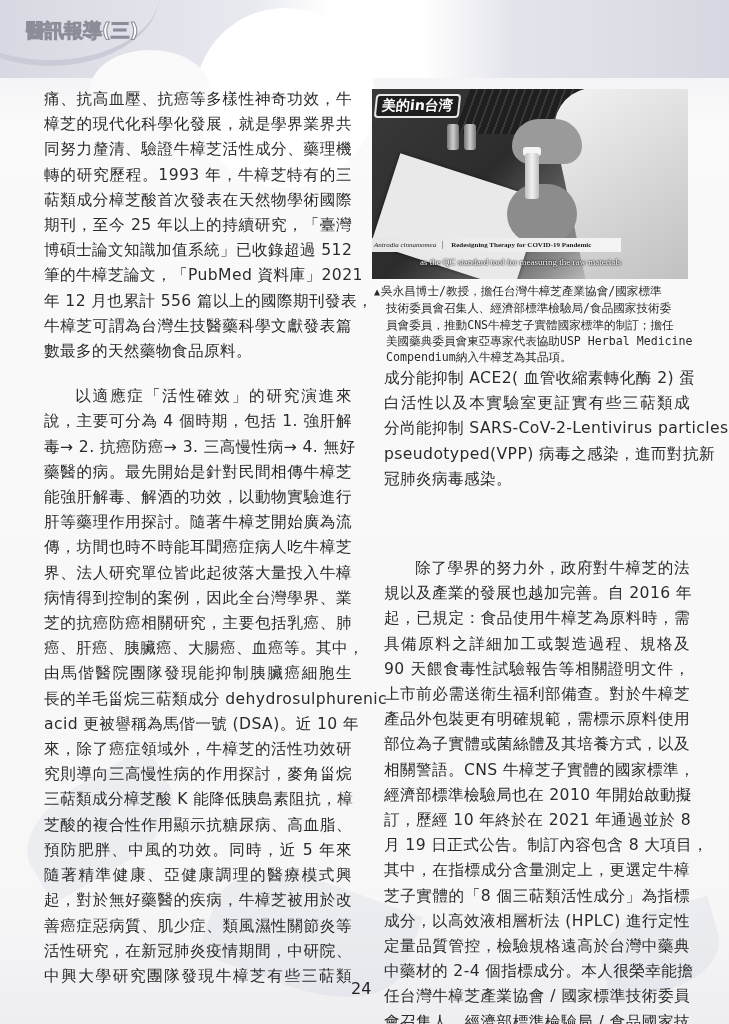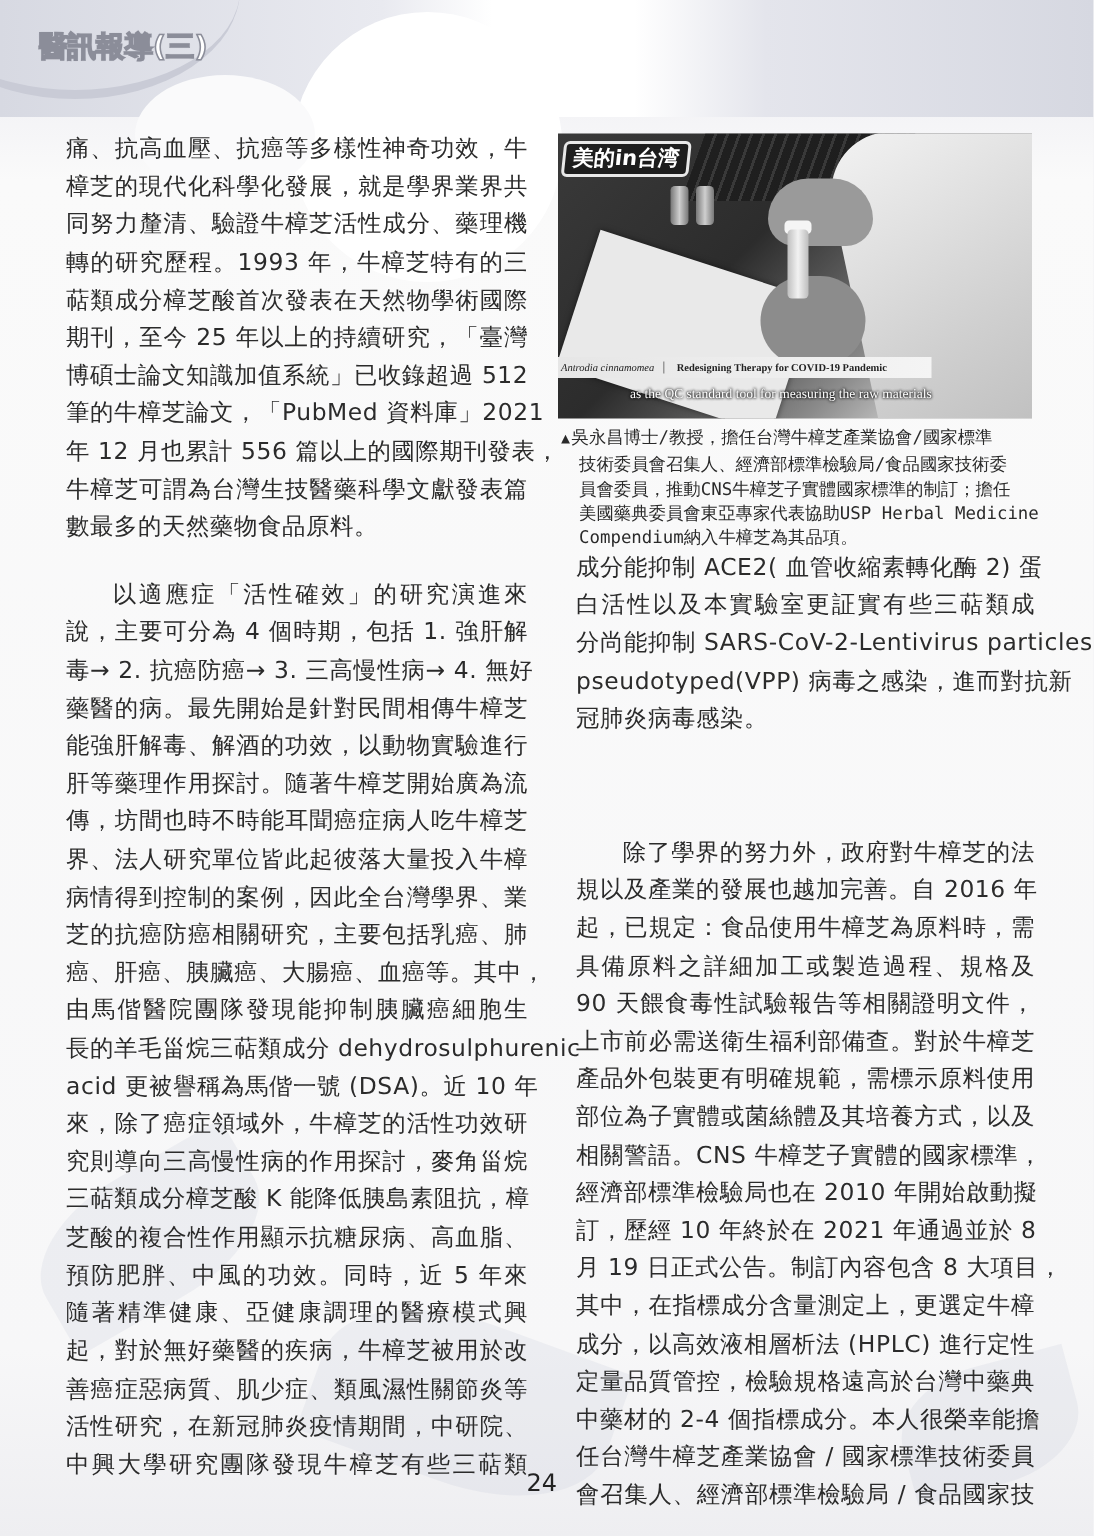--- a/index.html
+++ b/index.html
@@ -238,6 +238,7 @@
       <span class="line">訂，歷經 10 年終於在 2021 年通過並於 8</span>
       <span class="line">月 19 日正式公告。制訂內容包含 8 大項目，</span>
       <span class="line">其中，在指標成分含量測定上，更選定牛樟</span>
+      <span class="line">芝子實體的「8 個三萜類活性成分」為指標</span>
       <span class="line">成分，以高效液相層析法 (HPLC) 進行定性</span>
       <span class="line">定量品質管控，檢驗規格遠高於台灣中藥典</span>
       <span class="line">中藥材的 2-4 個指標成分。本人很榮幸能擔</span>

